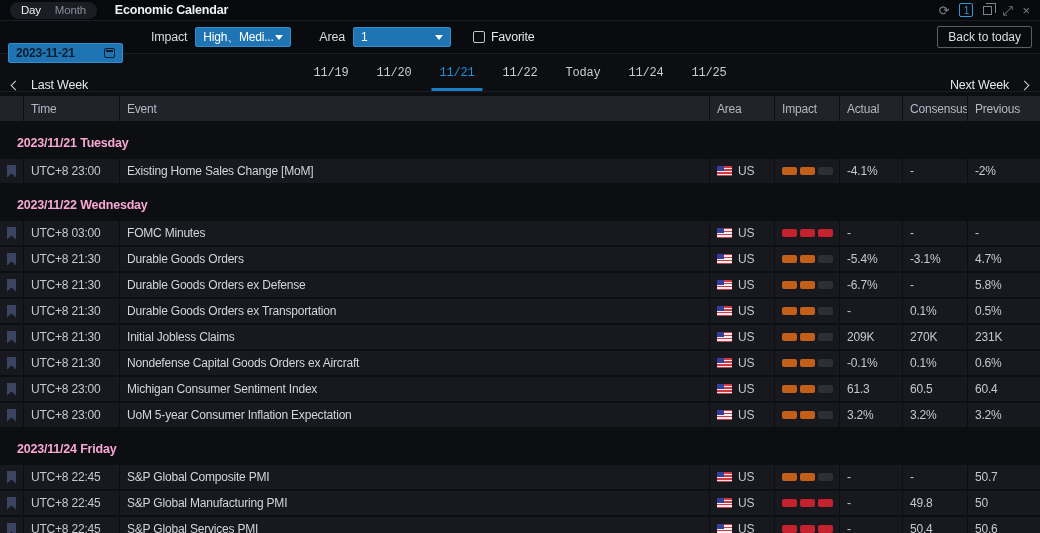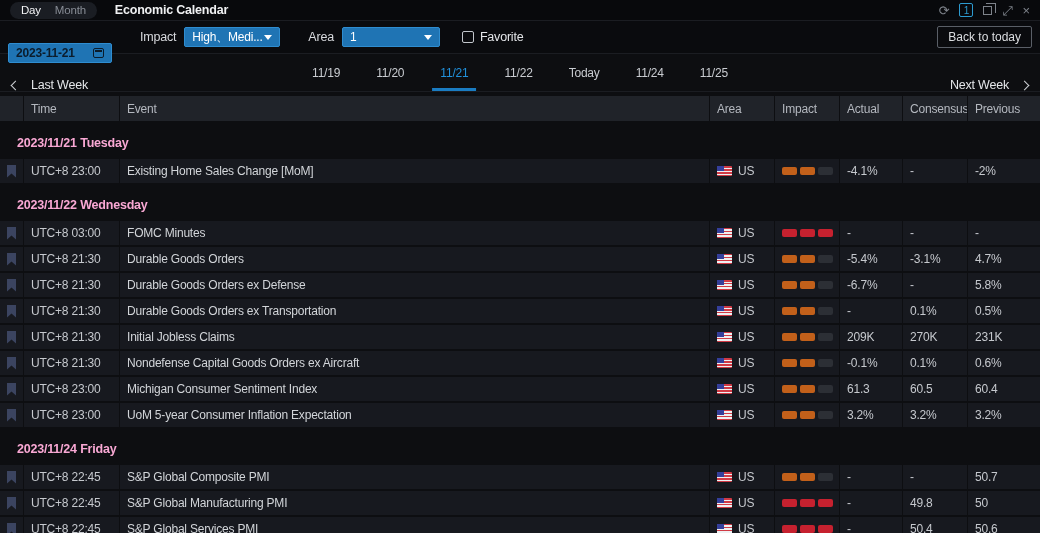--- a/index.html
+++ b/index.html
@@ -41,7 +41,7 @@
     display:flex; align-items:center; padding:0 8px; gap:8px;
   }
   .date-field {
-    width:104px; height:20px; background:#1f74b4; border:1px solid #2f8dd0;
+    width:115px; height:20px; background:#1f74b4; border:1px solid #2f8dd0;
     border-radius:2px; display:flex; align-items:center; justify-content:space-between;
     padding:0 7px; cursor:pointer; margin-right:20px;margin-top:32px;
   }

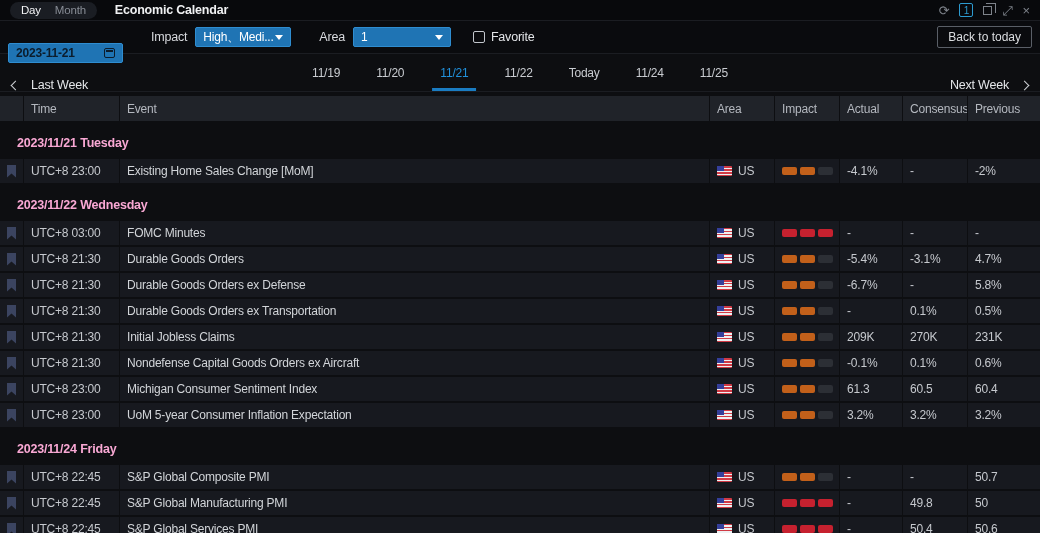--- a/index.html
+++ b/index.html
@@ -77,7 +77,7 @@
   .nav-next { margin-left:auto; }
   .day-tabs {
     position:absolute; left:50%; transform:translateX(-50%); height:100%;
-    display:flex; gap:36px; align-items:center;
+    display:flex; gap:28px; align-items:center;font-family:Liberation Mono, monospace;
   }
   .day-tab { font-size:12px; color:#c9ccd1; height:100%; display:flex; align-items:center; position:relative; cursor:pointer; }
   .day-tab.active { color:#2191dc; }

